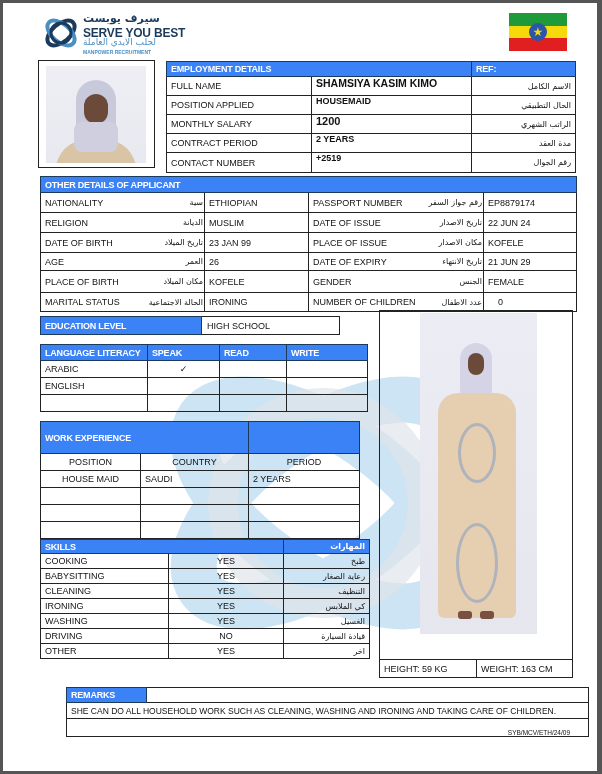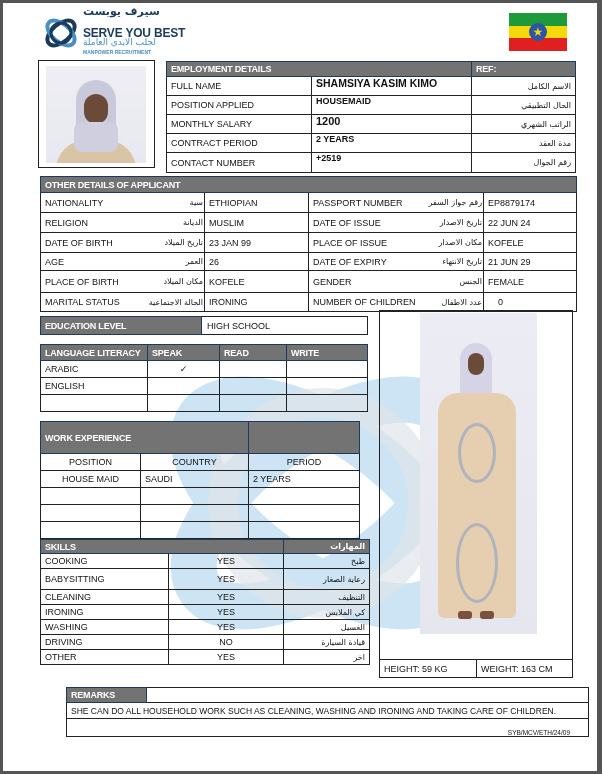--- a/index.html
+++ b/index.html
@@ -18,7 +18,7 @@
 
   
   .logo { left: 38px; top: 10px; width: 40px; height: 40px; }
-  .logo-ar1 { left: 80px; top: 2px; font-size: 11px; color: #1b3a5c; font-weight: bold; direction: rtl; font-family: "DejaVu Sans", sans-serif; }
+  .logo-ar1 { left: 80px; top: 9px; font-size: 11px; color: #1b3a5c; font-weight: bold; direction: rtl; font-family: "DejaVu Sans", sans-serif; }
   .logo-en { left: 80px; top: 23px; font-size: 12px; color: #1b3a5c; font-weight: bold; letter-spacing: -0.2px; }
   .logo-ar2 { left: 80px; top: 34px; font-size: 9px; color: #4a8fc4; direction: rtl; font-family: "DejaVu Sans", sans-serif; }
   .logo-sub { left: 80px; top: 46px; font-size: 5px; color: #4a8fc4; font-weight: bold; }

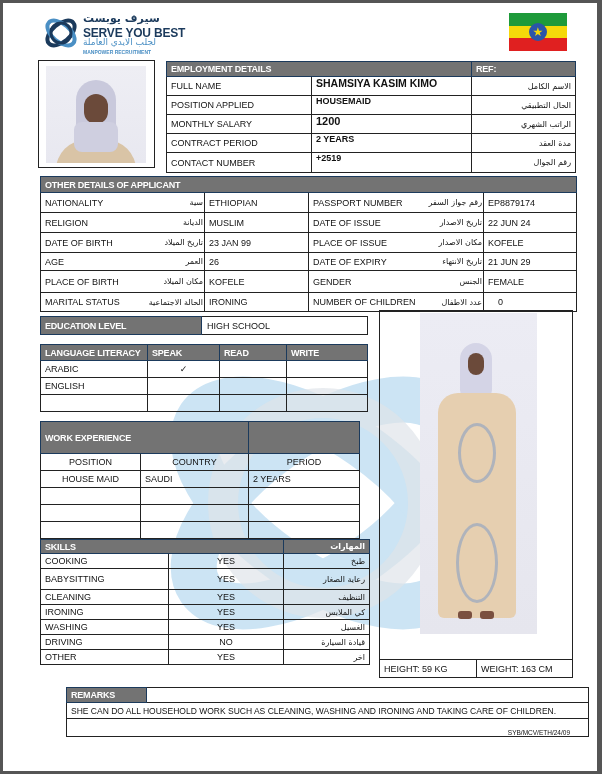--- a/index.html
+++ b/index.html
@@ -7,7 +7,7 @@
   body { background: #555; font-family: "Liberation Sans", sans-serif; position: relative; }
   .page { position: absolute; left: 3px; top: 3px; width: 594px; height: 768px; background: #fff; overflow: hidden; }
   .abs { position: absolute; }
-  .hdr { background: #737373; color: #fff; font-weight: bold; font-size: 9px; letter-spacing: -0.2px; }
+  .hdr { background: #3b82f6; color: #fff; font-weight: bold; font-size: 9px; letter-spacing: -0.2px; }
   .ar { direction: rtl; font-family: "DejaVu Sans", sans-serif; font-size: 8px; }
   table { border-collapse: collapse; }
   td { border: 1px solid #222; padding: 0 4px; font-size: 9px; color: #111; white-space: nowrap; overflow: hidden; }

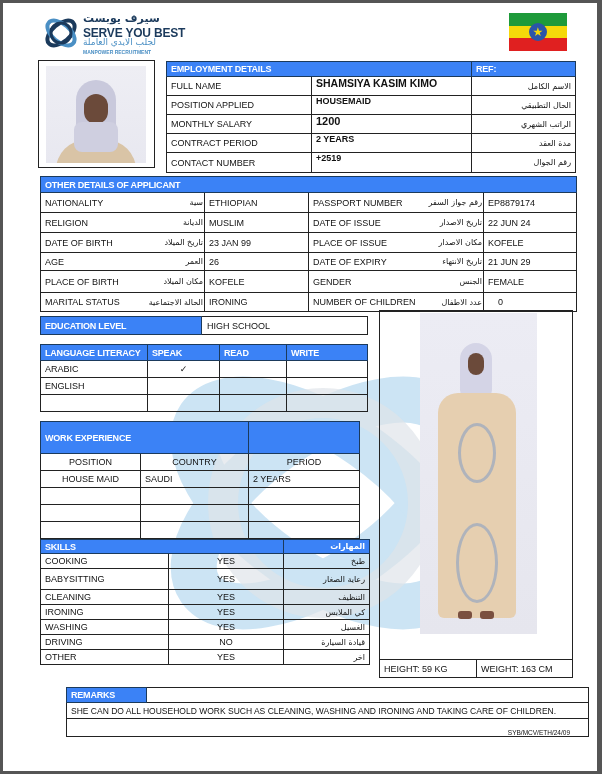--- a/index.html
+++ b/index.html
@@ -161,7 +161,7 @@
   </tbody>
     </table>
 
-  <table class="abs" style="left:37px;top:313px;width:328px;">
+  <table class="abs" style="left:37px;top:313px;width:300px;">
     <tbody>
         <tr style="height:18px;">
       <td class="hdr" style="width:161px;border-color:#1b3a5c;">EDUCATION LEVEL</td>

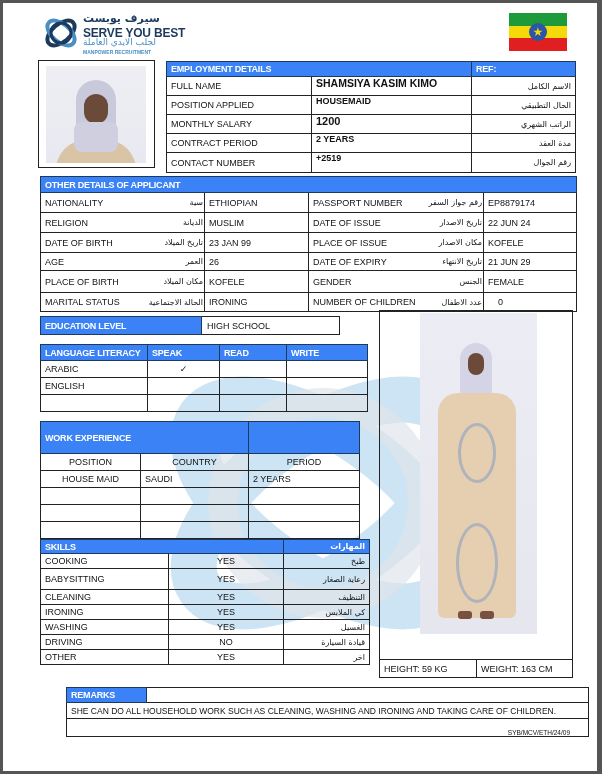--- a/index.html
+++ b/index.html
@@ -244,7 +244,7 @@
       <td style="width:115px;text-align:center;">YES</td>
       <td class="ar">طبخ</td>
     </tr>
-    <tr style="height:21px;">
+    <tr style="height:15px;">
       <td>BABYSITTING</td>
       <td style="text-align:center;">YES</td>
       <td class="ar">رعاية الصغار</td>

